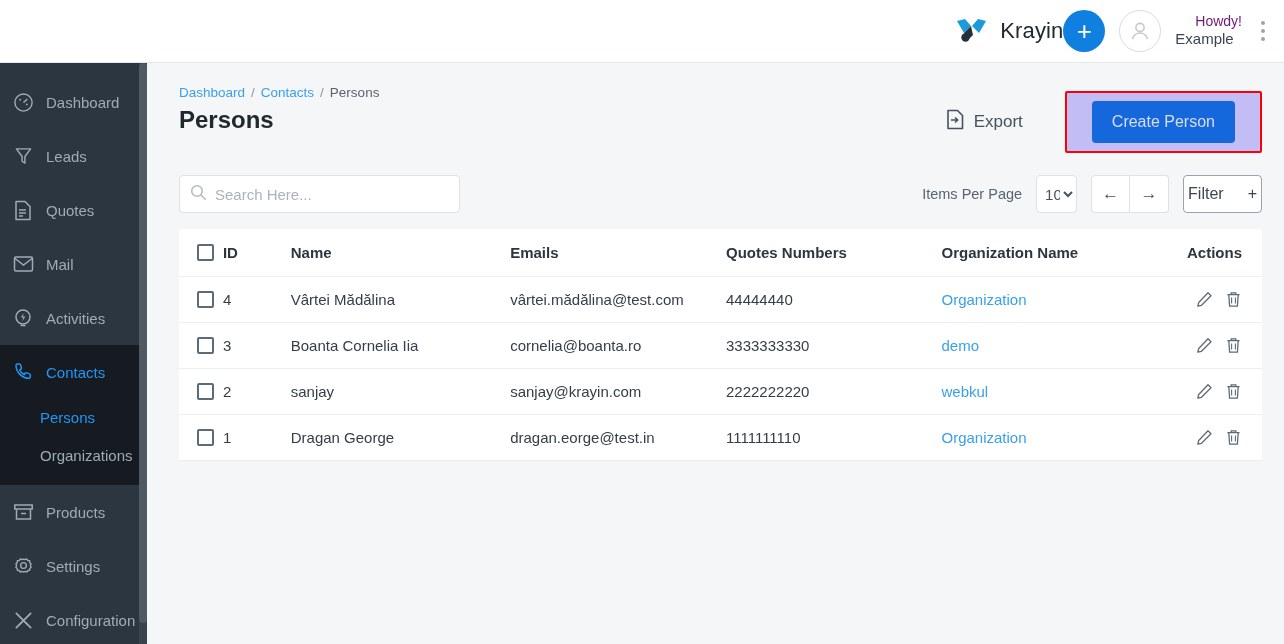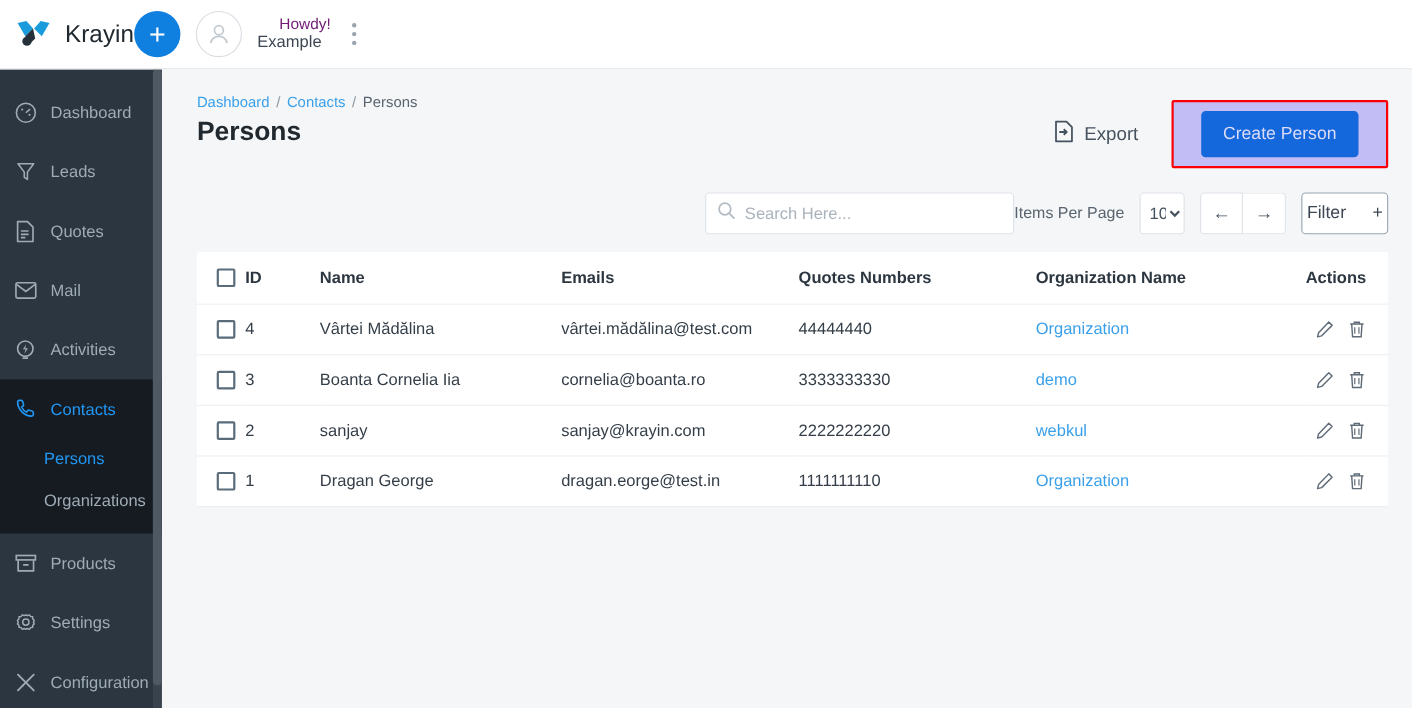--- a/index.html
+++ b/index.html
@@ -15,7 +15,7 @@
   .topbar {
     height: 63px; min-height: 63px; background: #ffffff;
     border-bottom: 1px solid #e4e7eb;
-    display: flex; align-items: center; justify-content: flex-start;
+    display: flex; align-items: center; justify-content: flex-end;
     padding: 0 16px 0 14px; position: relative; z-index: 5;
   }
   .brand { display: flex; align-items: center; gap: 11px; }

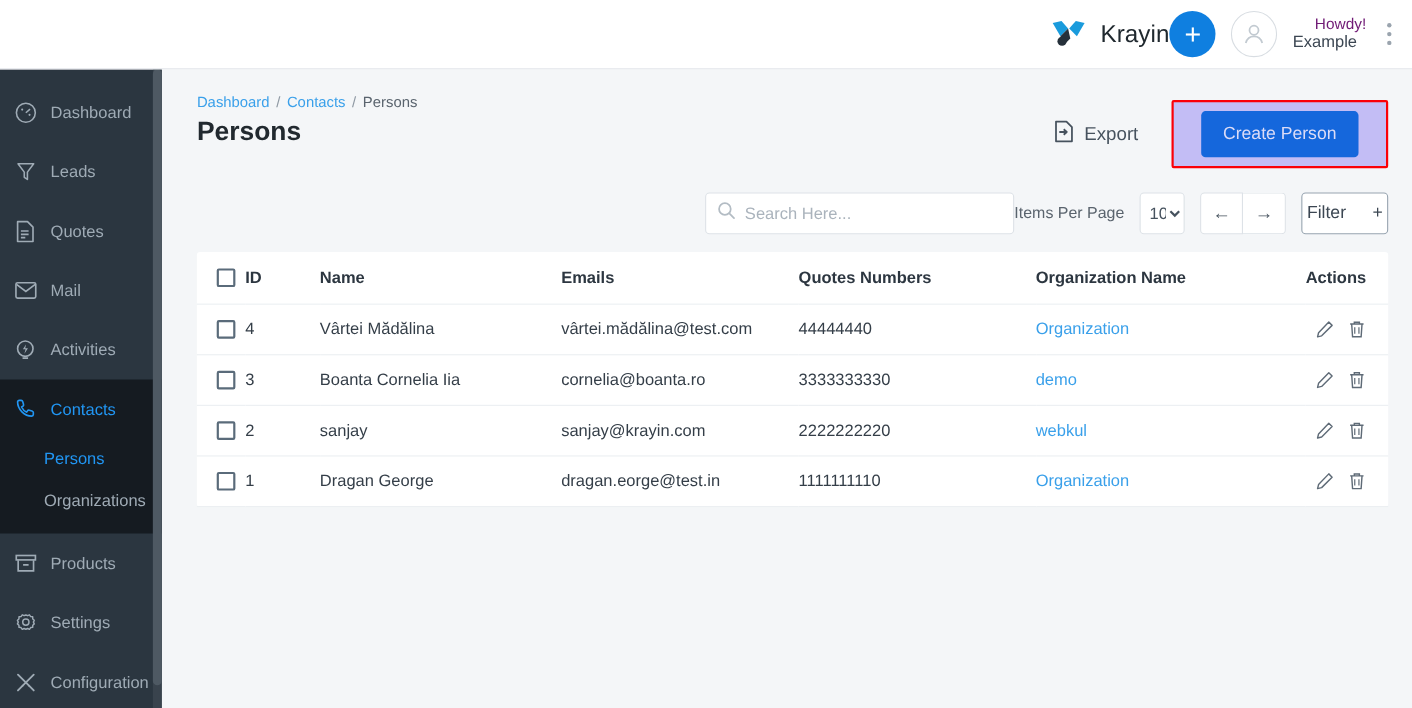--- a/index.html
+++ b/index.html
@@ -81,7 +81,7 @@
   .page-title { font-size: 24px; color: #21292f; margin-top: 6px; font-weight: bold; }
 
   .header-row { display: flex; align-items: flex-start; justify-content: space-between; }
-  .header-actions { display: flex; align-items: center; gap: 4px; margin-top: 6px; }
+  .header-actions { display: flex; align-items: center; gap: 16px; margin-top: 6px; }
 
   .export-btn {
     display: flex; align-items: center; gap: 9px;

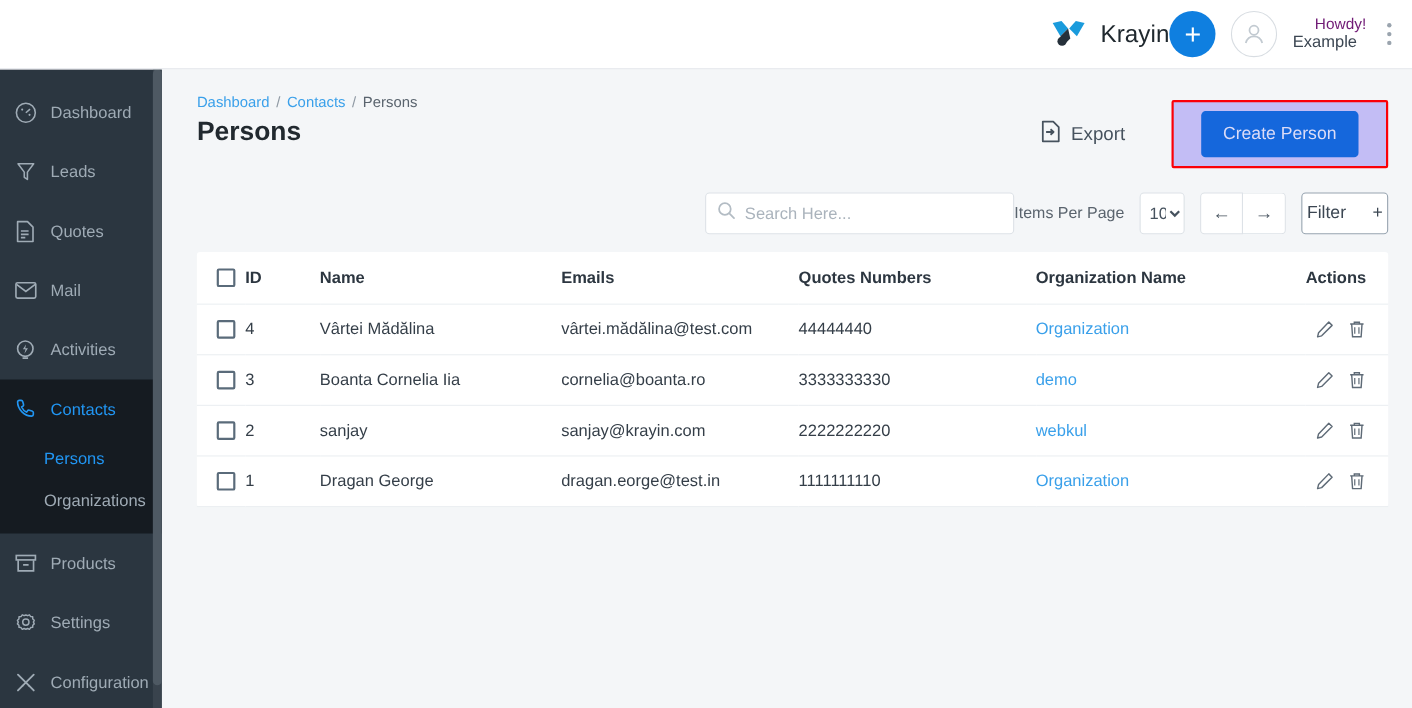--- a/index.html
+++ b/index.html
@@ -100,7 +100,7 @@
   }
 
   
-  .toolbar { display: flex; align-items: center; justify-content: flex-end; margin-top: 22px; }
+  .toolbar { display: flex; align-items: center; justify-content: space-between; margin-top: 22px; }
   .search-wrap {
     width: 281px; height: 38px; background: #fff; border: 1px solid #dde2e7;
     border-radius: 4px; display: flex; align-items: center; padding: 0 10px; gap: 8px;

